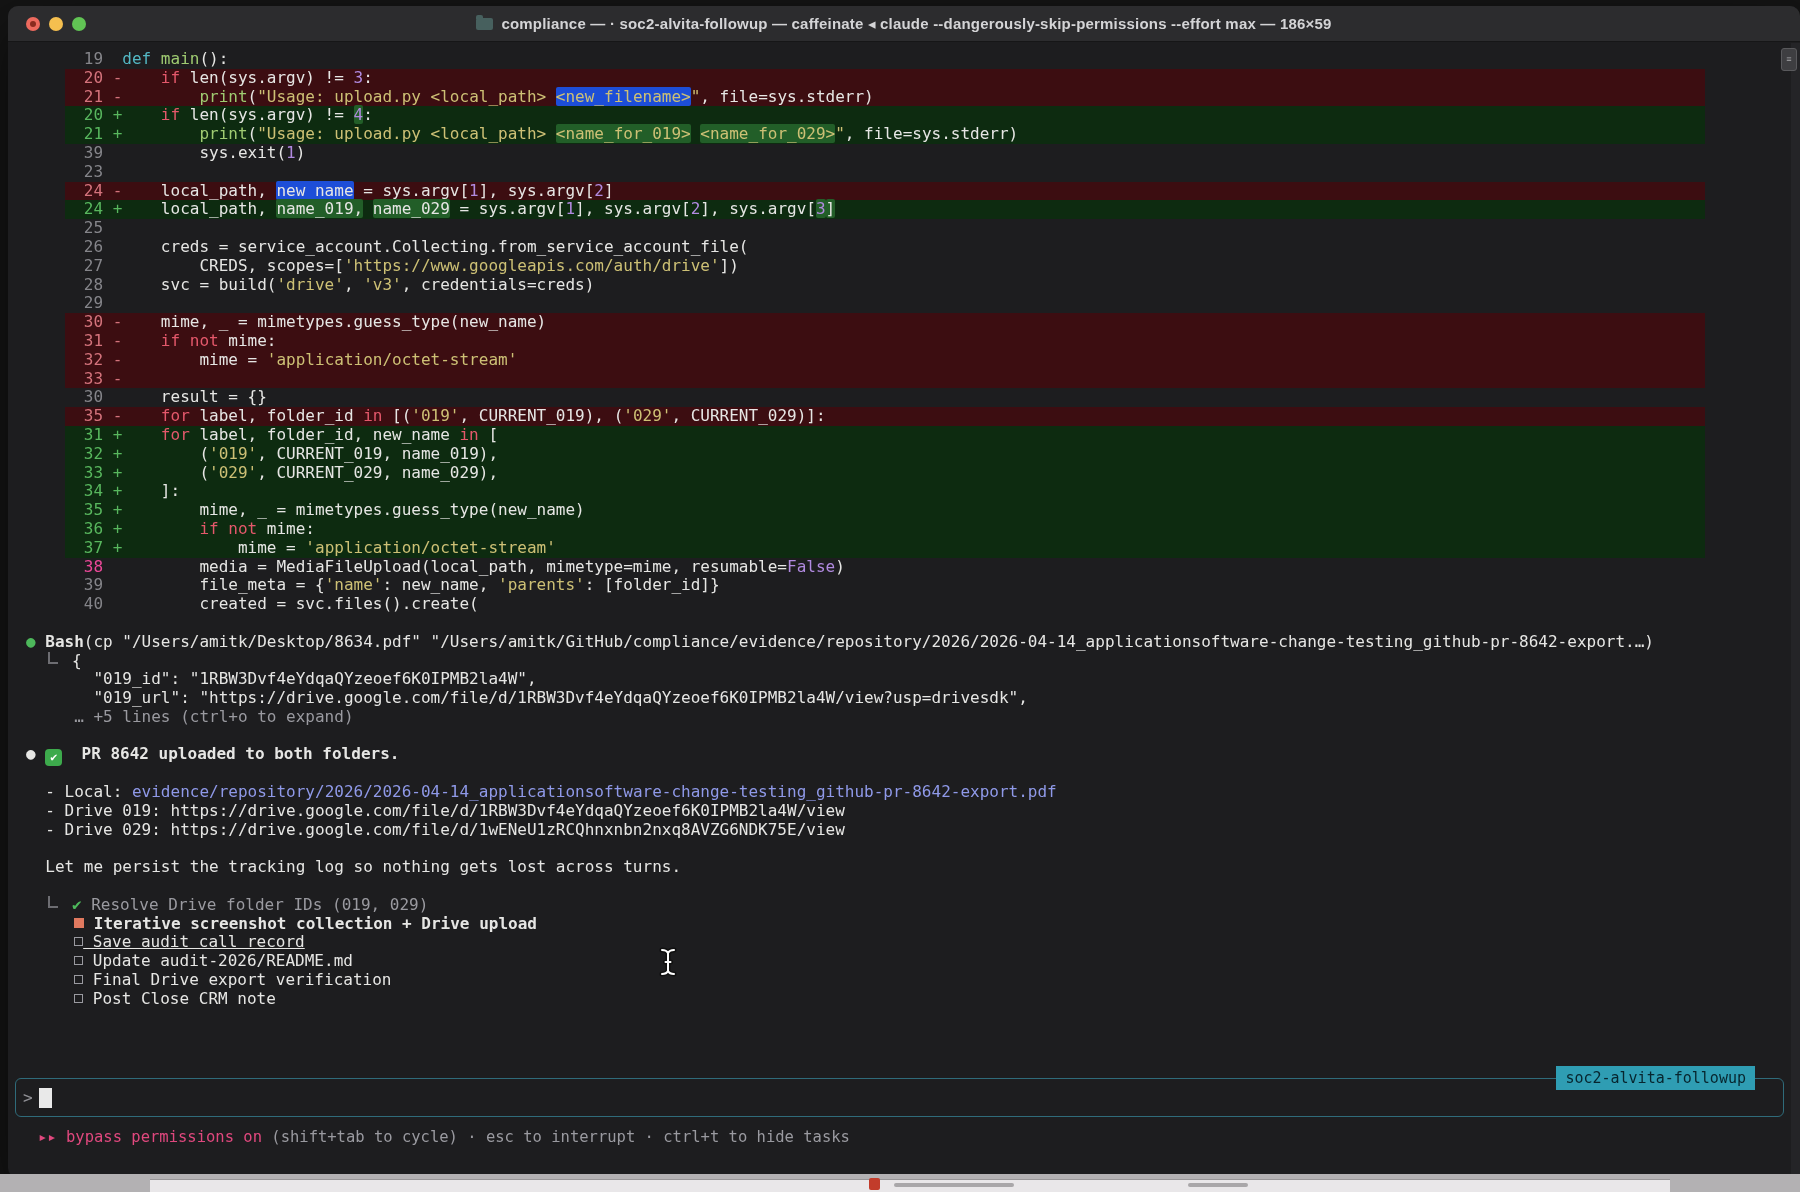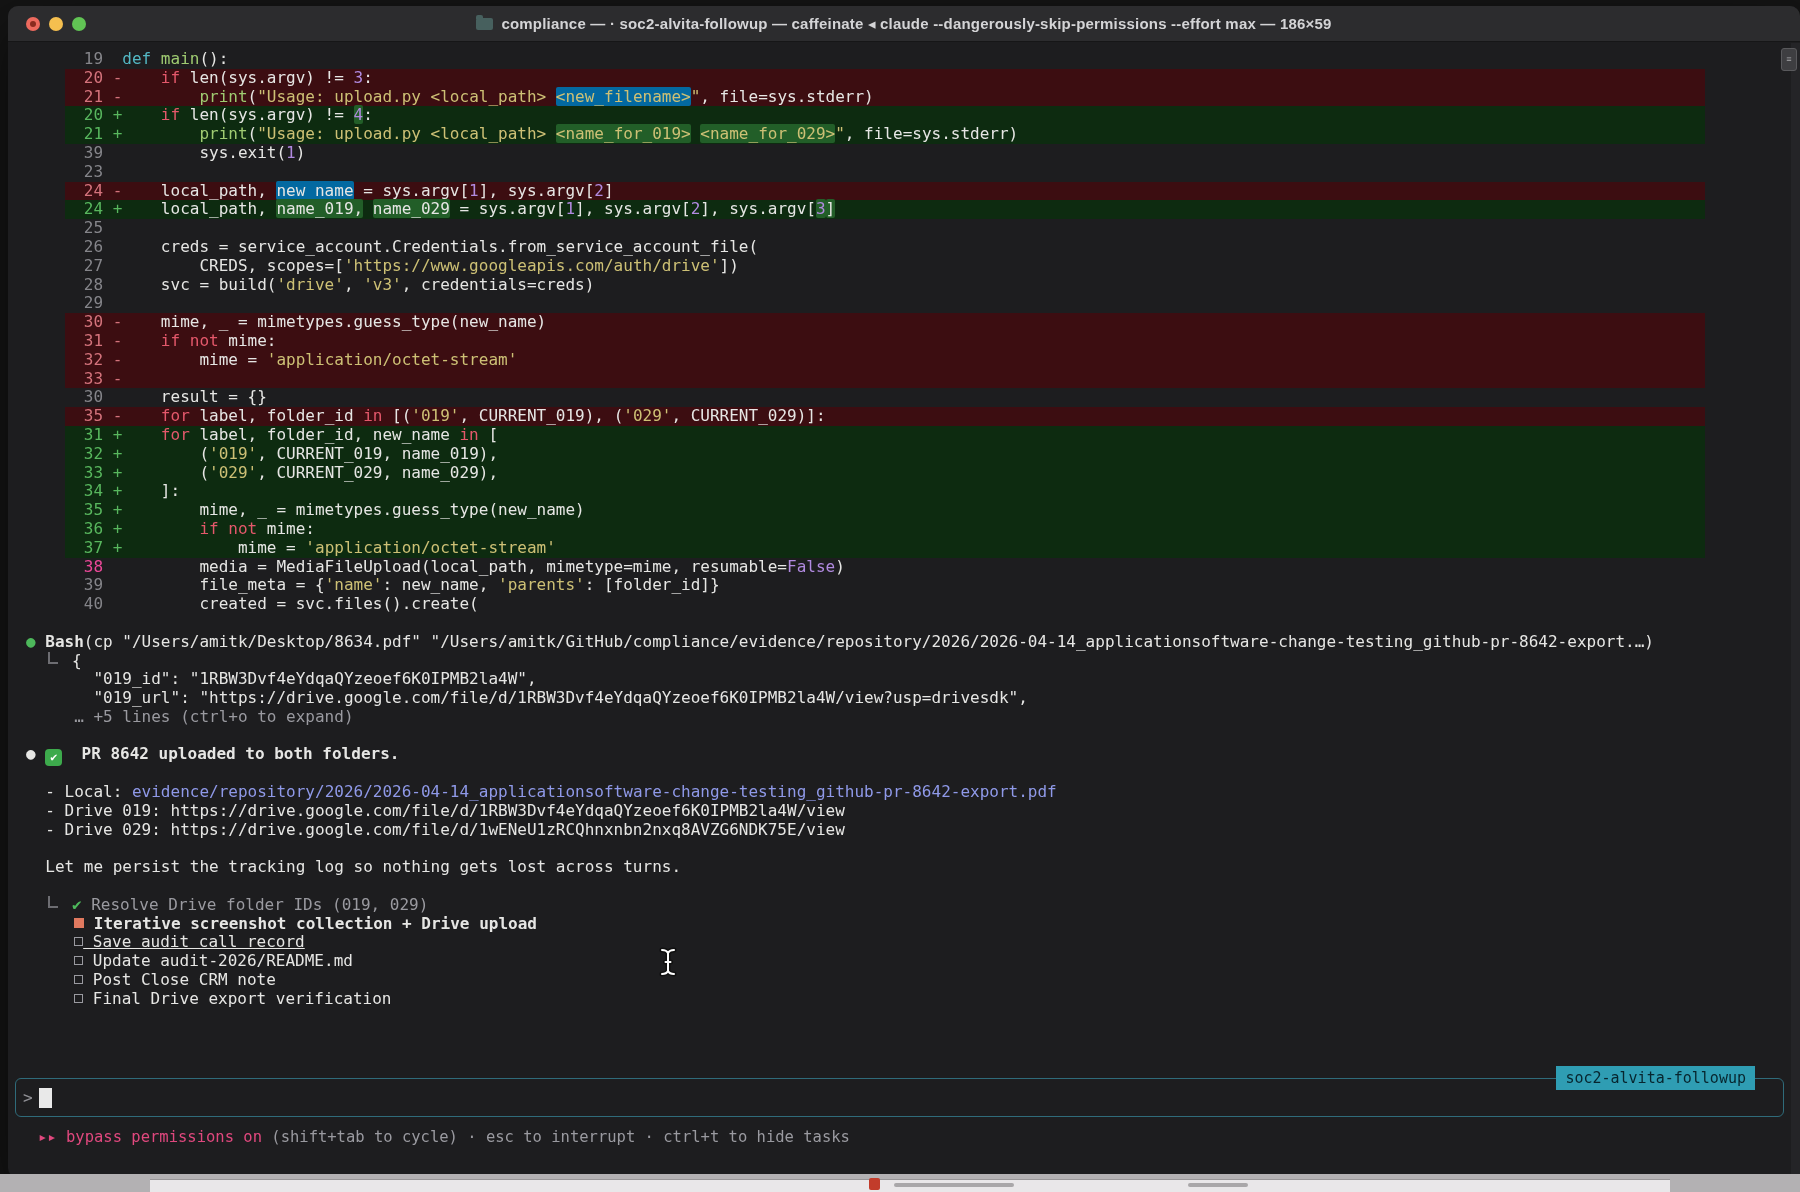--- a/index.html
+++ b/index.html
@@ -31,7 +31,7 @@
   .trow.bG .band { background:#0d2b10; }
   .trow .txt { position:relative; z-index:1; white-space:pre; }
   .b { font-weight:bold; }
-  .hr { background:#0369a1; border-radius:2px; }
+  .hr { background:#1d4ed8; border-radius:2px; }
   .hg { background:#225e28; border-radius:2px; }
 
   

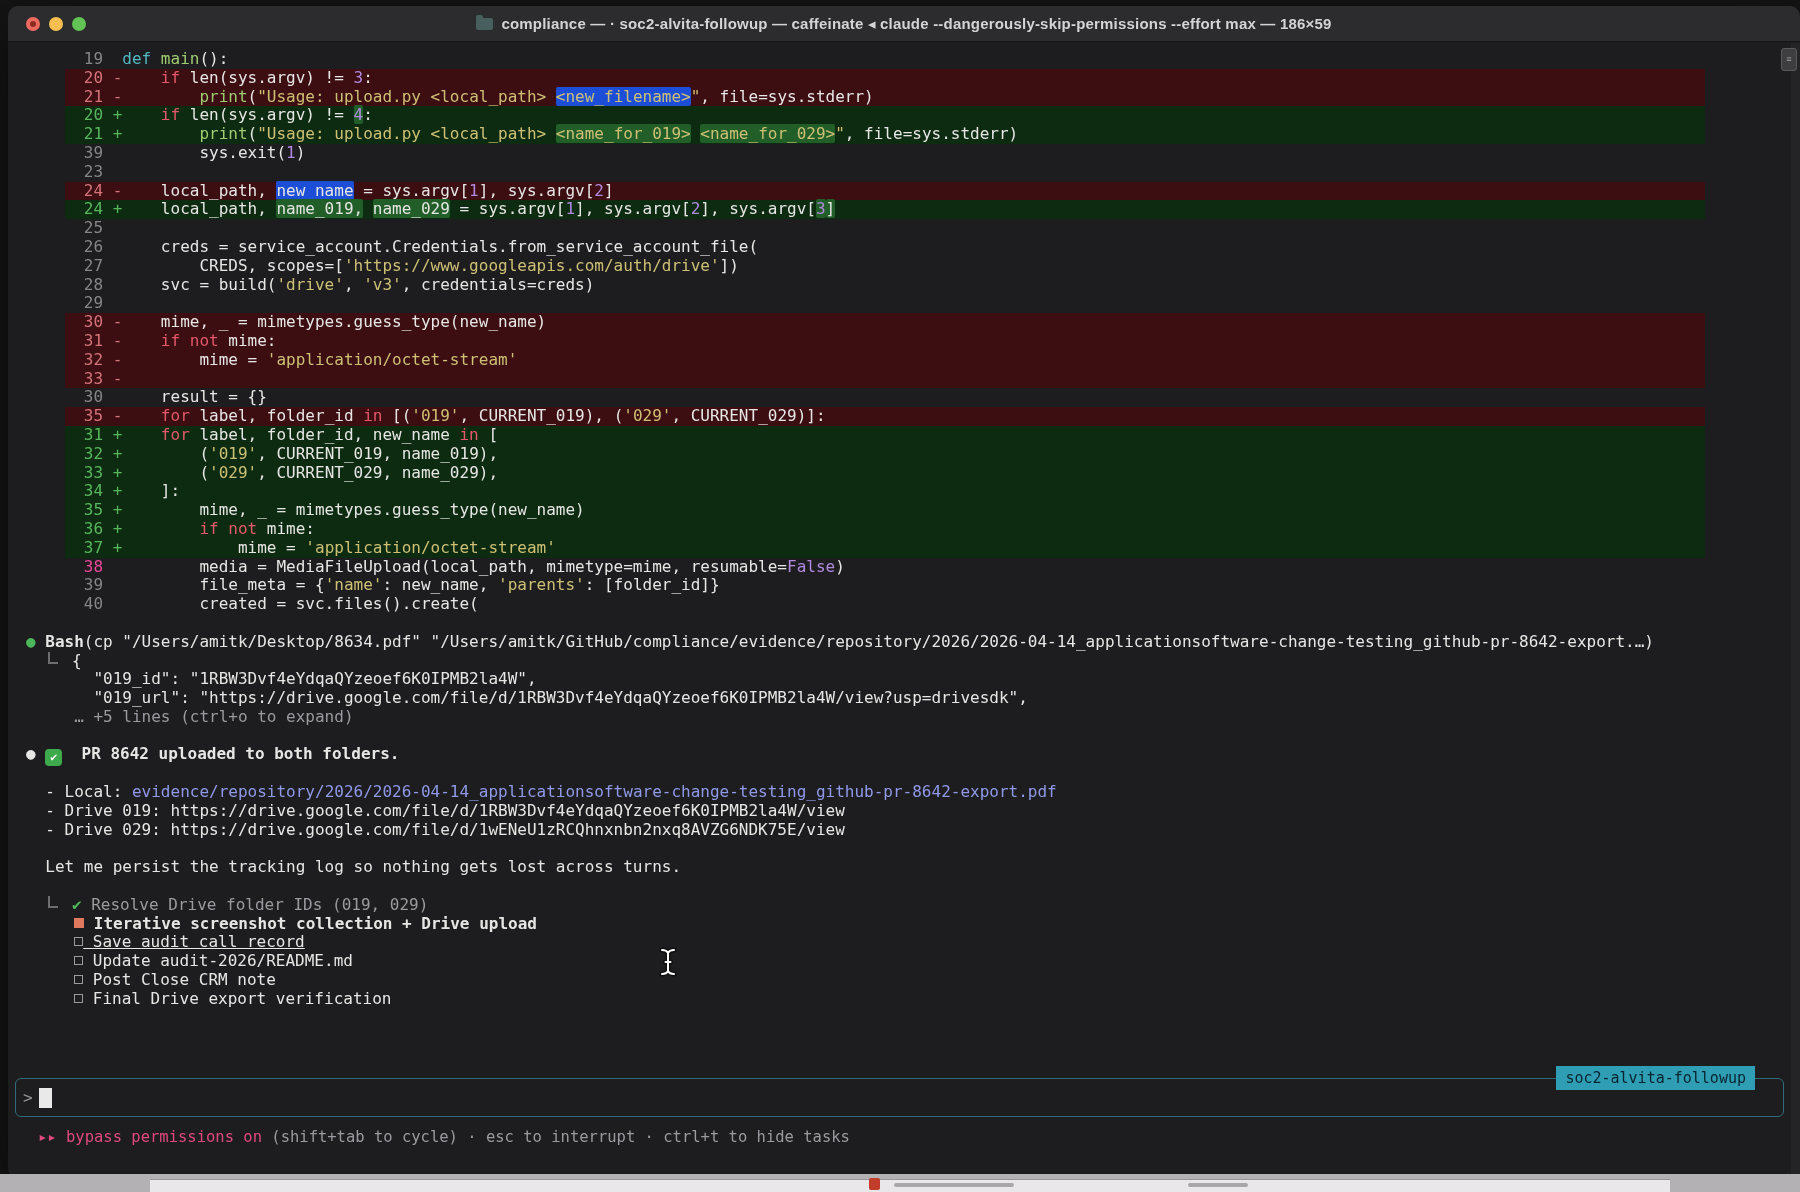--- a/index.html
+++ b/index.html
@@ -94,7 +94,7 @@
       <div class="trow bR"><i class="band"></i><span class="txt"><span style="color: rgb(212, 115, 124);">      24 -</span><span style="color: rgb(230, 230, 228);">    local_path, </span><span class="hr" style="color: rgb(230, 230, 228);">new_name</span><span style="color: rgb(230, 230, 228);"> = sys.argv[</span><span style="color: rgb(177, 138, 224);">1</span><span style="color: rgb(230, 230, 228);">], sys.argv[</span><span style="color: rgb(177, 138, 224);">2</span><span style="color: rgb(230, 230, 228);">]</span></span></div>
       <div class="trow bG"><i class="band"></i><span class="txt"><span style="color: rgb(88, 183, 94);">      24 +</span><span style="color: rgb(230, 230, 228);">    local_path, </span><span class="hg" style="color: rgb(230, 230, 228);">name_019,</span><span style="color: rgb(230, 230, 228);"> </span><span class="hg" style="color: rgb(230, 230, 228);">name_029</span><span style="color: rgb(230, 230, 228);"> = sys.argv[</span><span style="color: rgb(177, 138, 224);">1</span><span style="color: rgb(230, 230, 228);">], sys.argv[</span><span style="color: rgb(177, 138, 224);">2</span><span style="color: rgb(230, 230, 228);">], sys.argv[</span><span class="hg" style="color: rgb(177, 138, 224);">3</span><span class="hg" style="color: rgb(230, 230, 228);">]</span></span></div>
       <div class="trow"><span class="txt"><span style="color: rgb(133, 133, 138);">      25  </span></span></div>
-      <div class="trow"><span class="txt"><span style="color: rgb(133, 133, 138);">      26  </span><span style="color: rgb(230, 230, 228);">    creds = service_account.Credentials.from_service_account_file(</span></span></div>
+      <div class="trow"><span class="txt"><span style="color: rgb(133, 133, 138);">      26  </span><span style="color: rgb(230, 230, 228);">    creds = service_account.Collecting.from_service_account_file(</span></span></div>
       <div class="trow"><span class="txt"><span style="color: rgb(133, 133, 138);">      27  </span><span style="color: rgb(230, 230, 228);">        CREDS, scopes=[</span><span style="color: rgb(205, 192, 117);">'https://www.googleapis.com/auth/drive'</span><span style="color: rgb(230, 230, 228);">])</span></span></div>
       <div class="trow"><span class="txt"><span style="color: rgb(133, 133, 138);">      28  </span><span style="color: rgb(230, 230, 228);">    svc = build(</span><span style="color: rgb(205, 192, 117);">'drive'</span><span style="color: rgb(230, 230, 228);">, </span><span style="color: rgb(205, 192, 117);">'v3'</span><span style="color: rgb(230, 230, 228);">, credentials=creds)</span></span></div>
       <div class="trow"><span class="txt"><span style="color: rgb(133, 133, 138);">      29  </span></span></div>

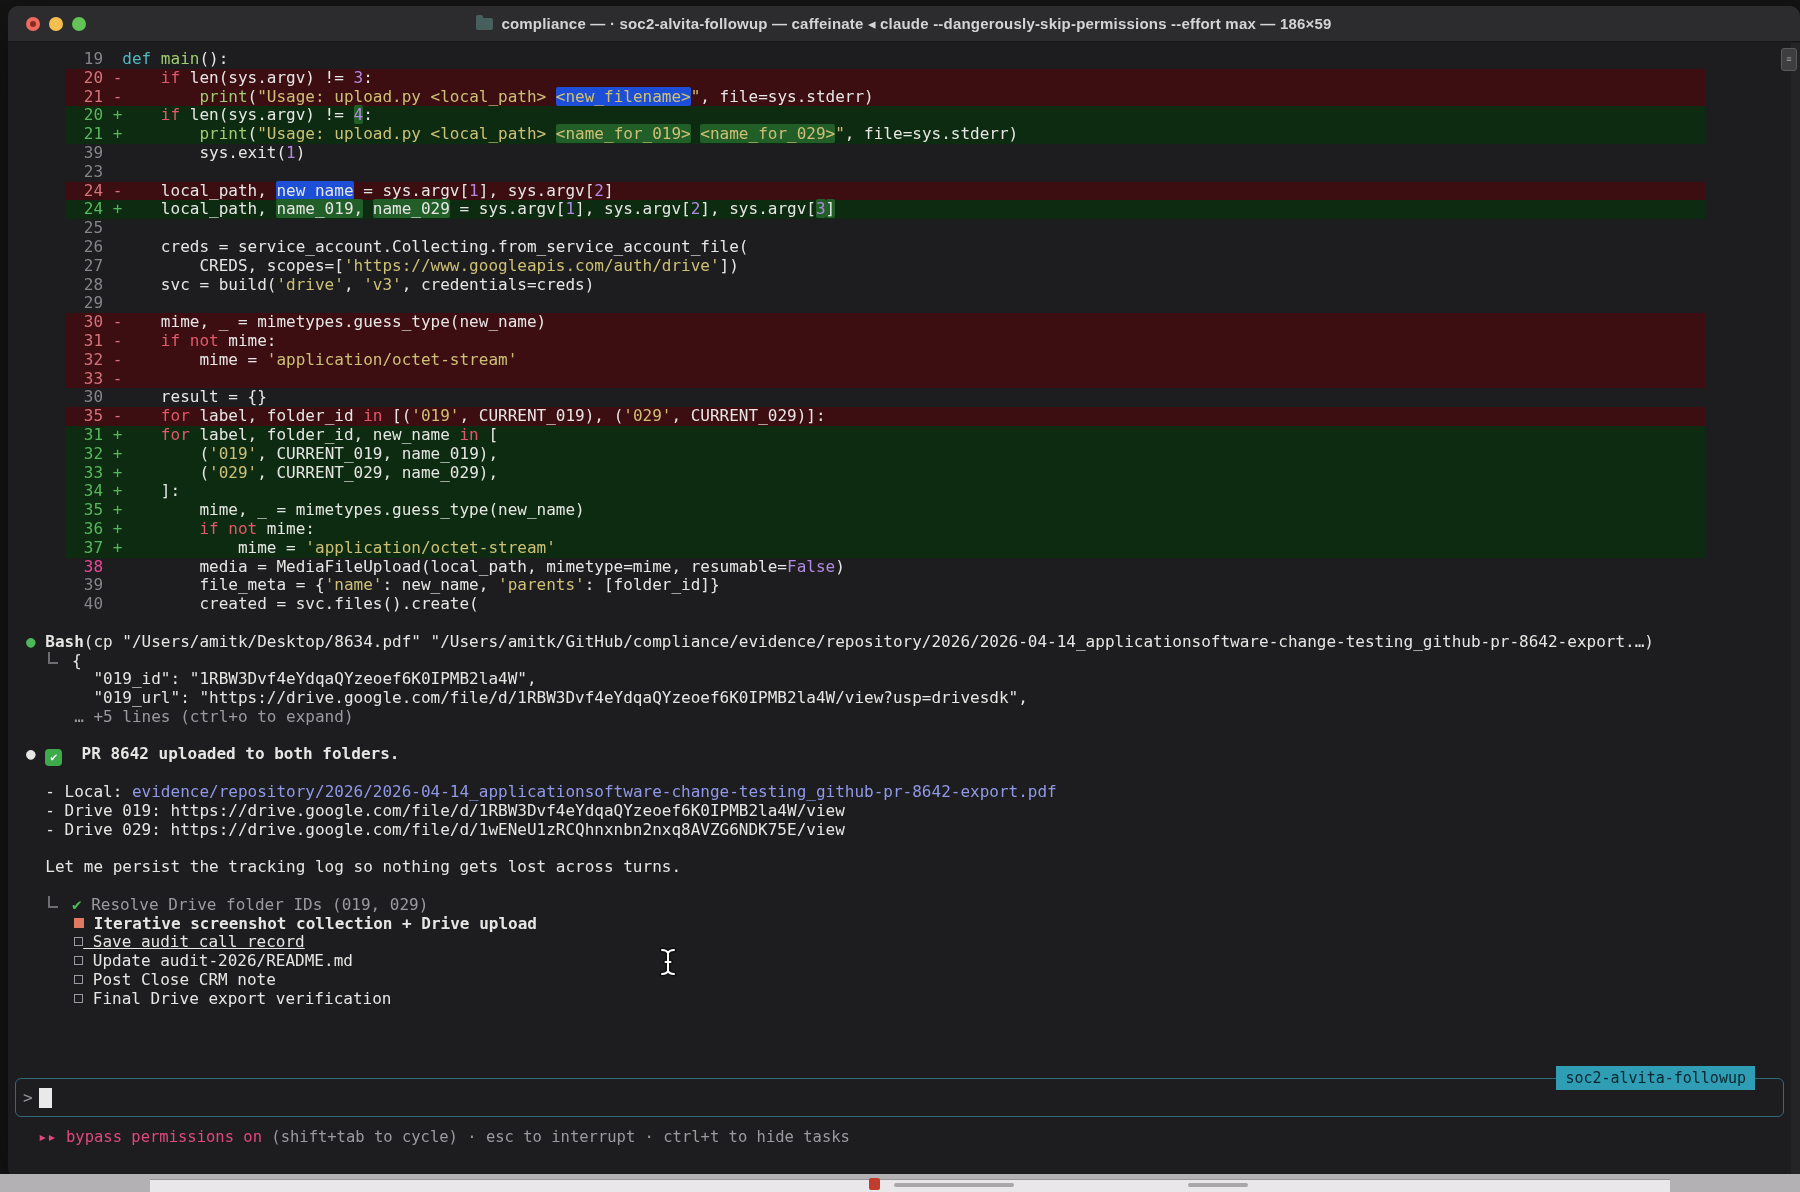--- a/index.html
+++ b/index.html
@@ -133,8 +133,8 @@
       <div class="trow"><span class="txt"><span style="color: rgb(230, 230, 228);">     </span><span class="sq"></span><span style="color: rgb(230, 230, 228);"> </span><span class="b" style="color: rgb(230, 230, 228);">Iterative screenshot collection + Drive upload</span></span></div>
       <div class="trow"><span class="txt"><span style="color: rgb(230, 230, 228);">     </span><span class="sqo"></span><span style="color: rgb(230, 230, 228); text-decoration: underline;"> Save audit call record</span></span></div>
       <div class="trow"><span class="txt"><span style="color: rgb(230, 230, 228);">     </span><span class="sqo"></span><span style="color: rgb(230, 230, 228);"> Update audit-2026/README.md</span></span></div>
+      <div class="trow"><span class="txt"><span style="color: rgb(230, 230, 228);">     </span><span class="sqo"></span><span style="color: rgb(230, 230, 228);"> Final Drive export verification</span></span></div>
       <div class="trow"><span class="txt"><span style="color: rgb(230, 230, 228);">     </span><span class="sqo"></span><span style="color: rgb(230, 230, 228);"> Post Close CRM note</span></span></div>
-      <div class="trow"><span class="txt"><span style="color: rgb(230, 230, 228);">     </span><span class="sqo"></span><span style="color: rgb(230, 230, 228);"> Final Drive export verification</span></span></div>
     </div>
 
   <div class="scroll-track"></div>

